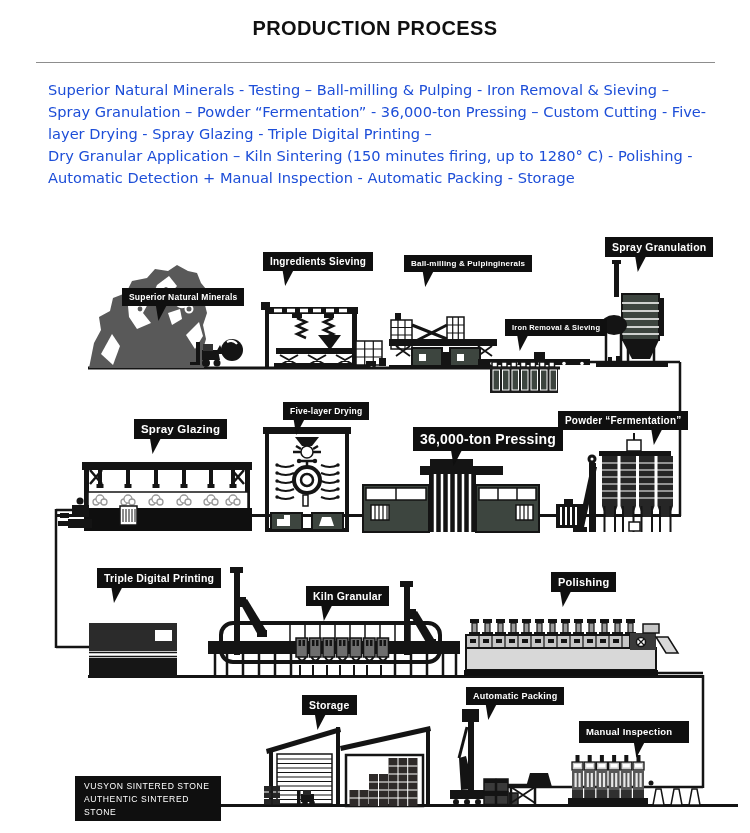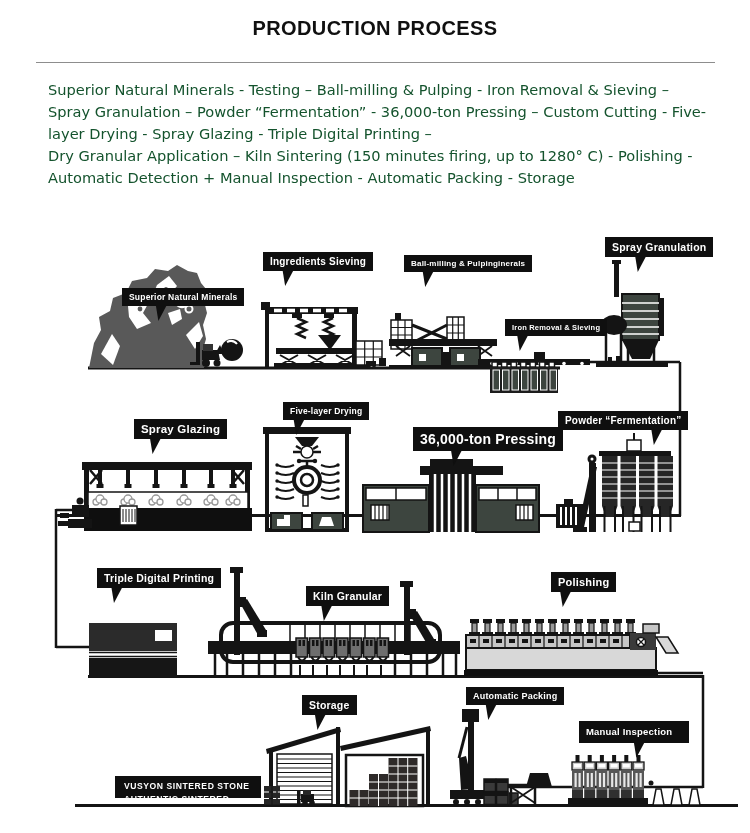--- a/index.html
+++ b/index.html
@@ -9,7 +9,7 @@
          font-size:20px;font-weight:bold;letter-spacing:.4px;color:#101010;}
   .rule{position:absolute;top:62px;left:36px;width:679px;border-top:1px solid #8d8d8d;}
   .intro{position:absolute;top:79px;left:48px;width:660px;
-         font-family:"DejaVu Sans", sans-serif;font-size:14.6px;line-height:22px;color:#14532d;}
+         font-family:"DejaVu Sans", sans-serif;font-size:14.6px;line-height:22px;color:#1d4ed8;}
   .intro p{margin:0;}
   .diagram{position:absolute;top:213px;left:0;width:750px;height:620px;}
   .diagram svg{position:absolute;top:0;left:0;}

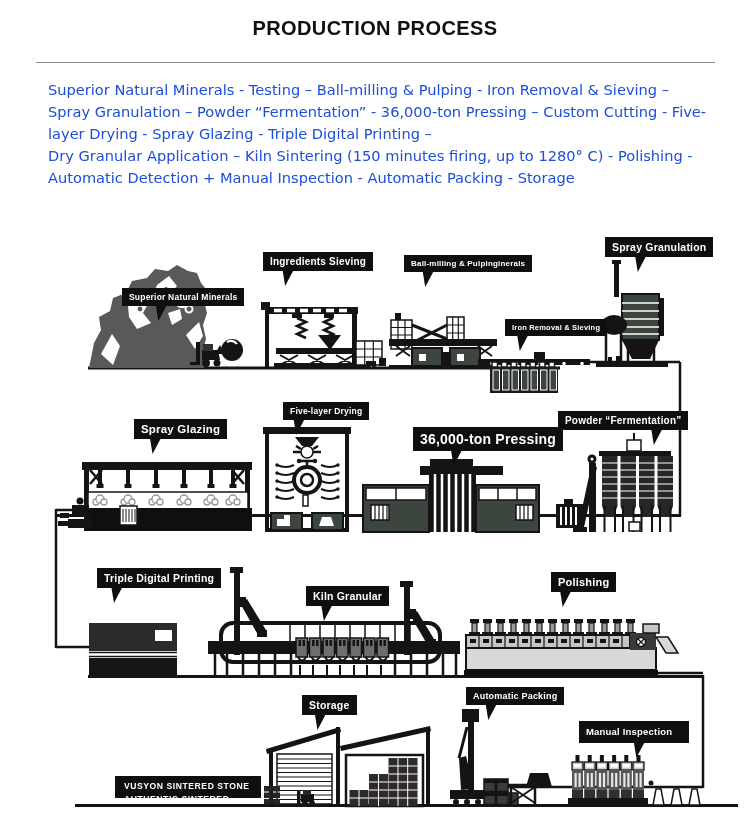--- a/index.html
+++ b/index.html
@@ -18,9 +18,9 @@
   .co .tail{position:absolute;top:calc(100% - 1px);width:13px;height:16px;background:#0f0f0f;
       clip-path:polygon(15% 0,100% 0,35% 100%);}
   .co2{white-space:normal;width:96px;line-height:1.45;}
-  .brand{position:absolute;left:75px;top:563px;width:146px;height:22px;background:#0f0f0f;
-      color:#fff;font-size:8.6px;font-weight:bold;letter-spacing:.55px;line-height:13px;
-      padding:4px 0 0 9px;box-sizing:border-box;z-index:4;margin-left:40px;}
+  .brand{position:absolute;left:75px;top:563px;width:146px;height:45px;background:#0f0f0f;
+      color:#fff;font-size:8.6px;font-weight:normal;letter-spacing:.55px;line-height:13px;
+      padding:4px 0 0 9px;box-sizing:border-box;z-index:4;}
   .brand span{display:block;}
   svg .k{fill:#141414;}
   svg .s{fill:#3d453f;stroke:#141414;stroke-width:2;}

